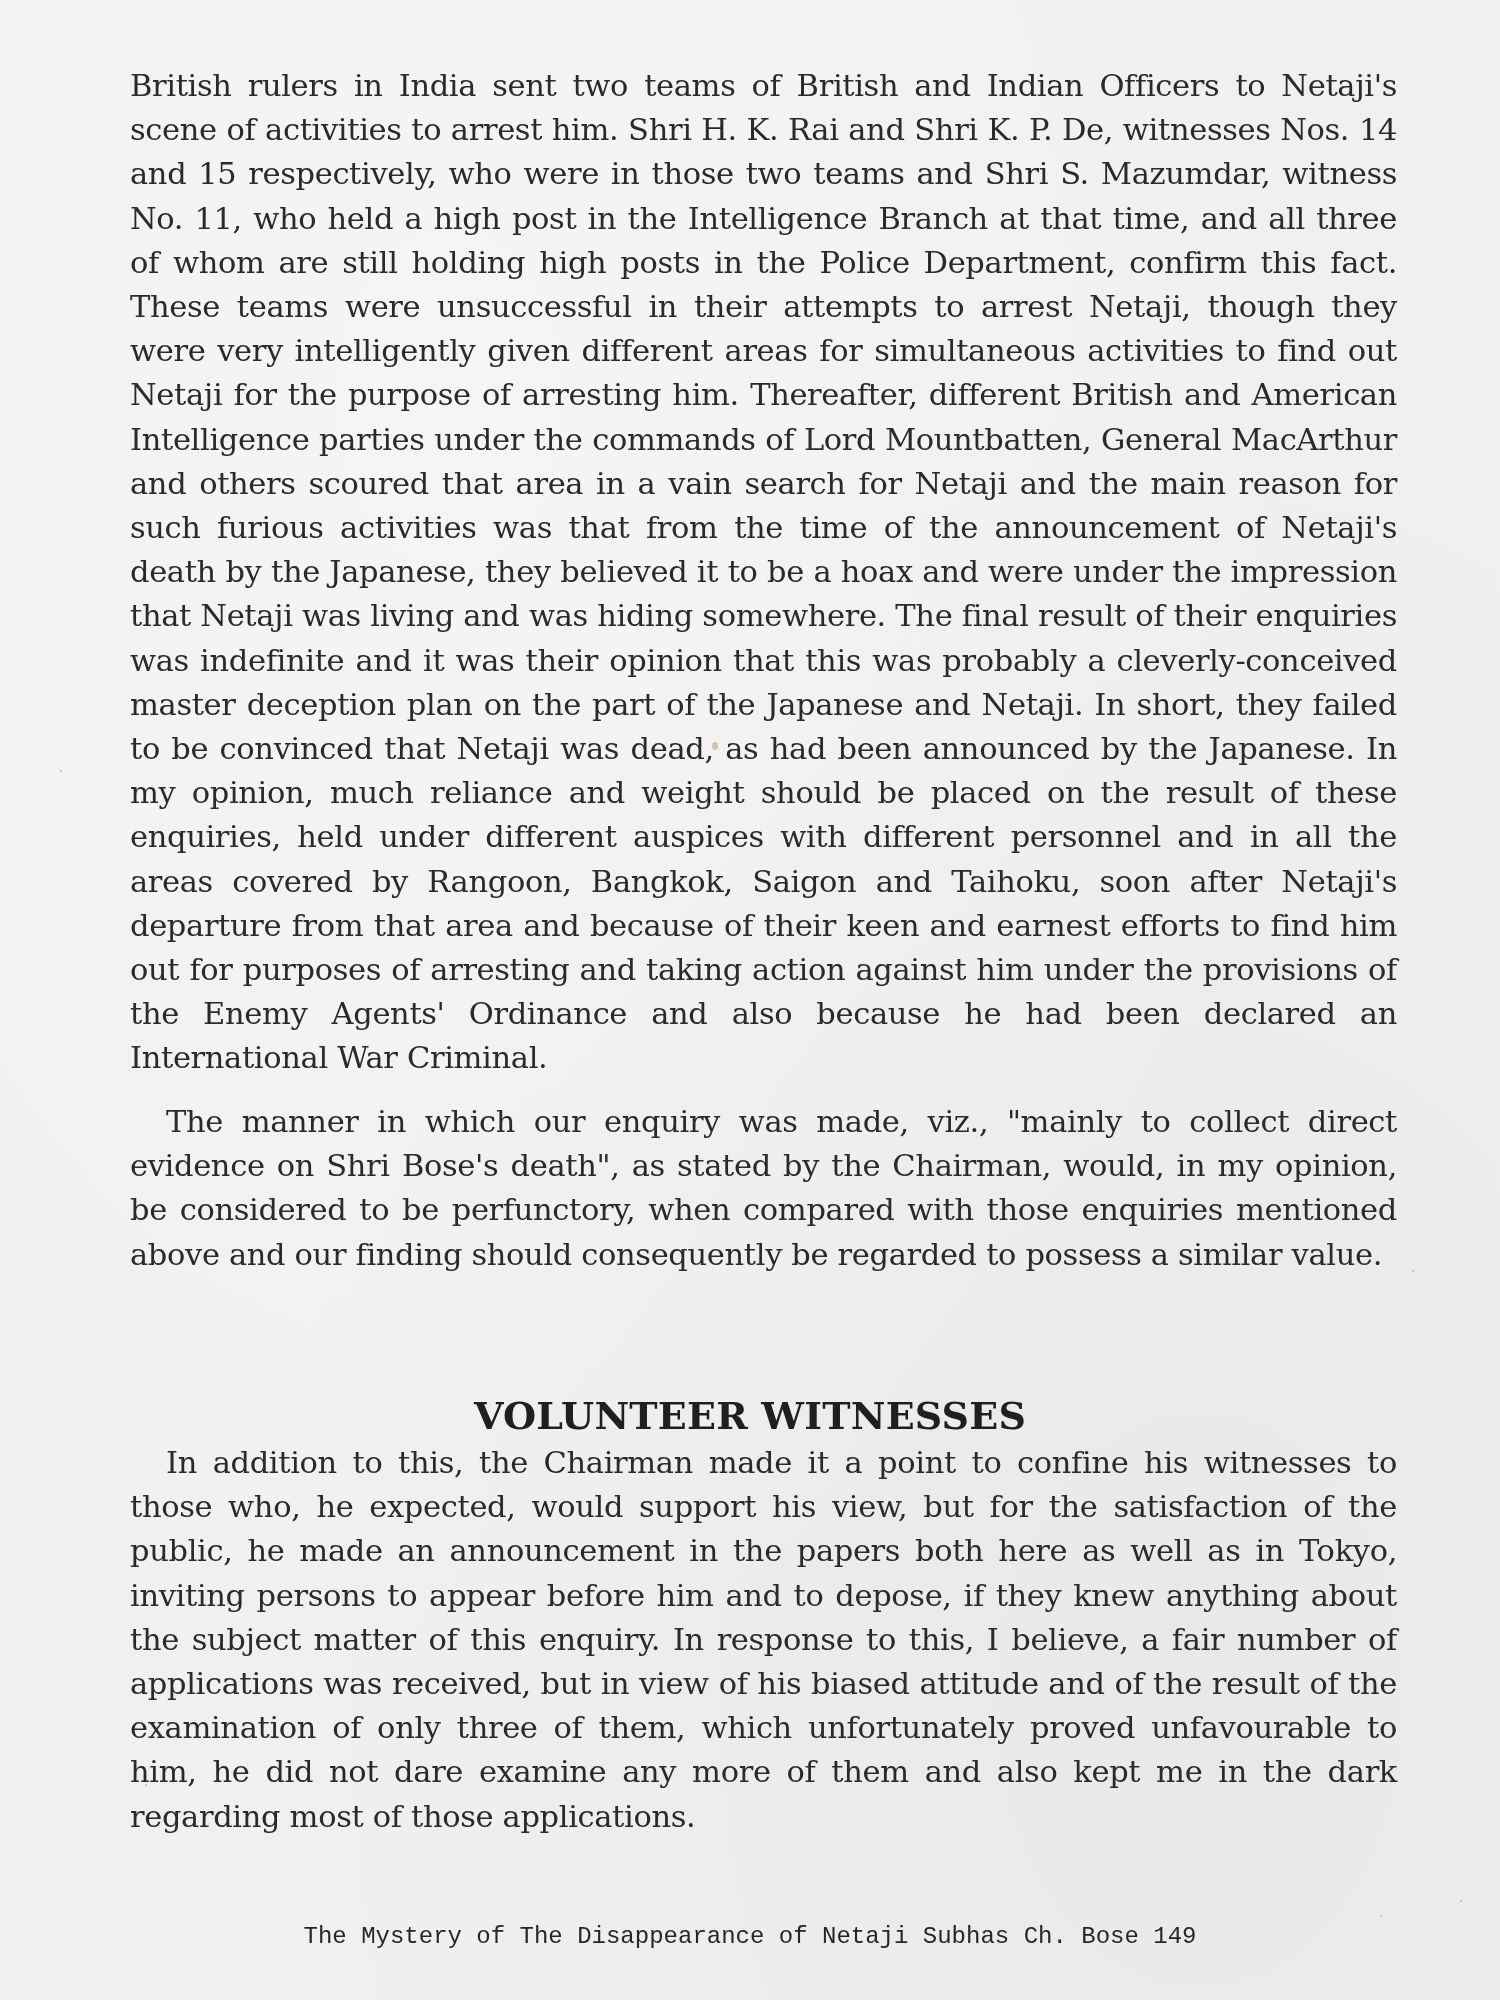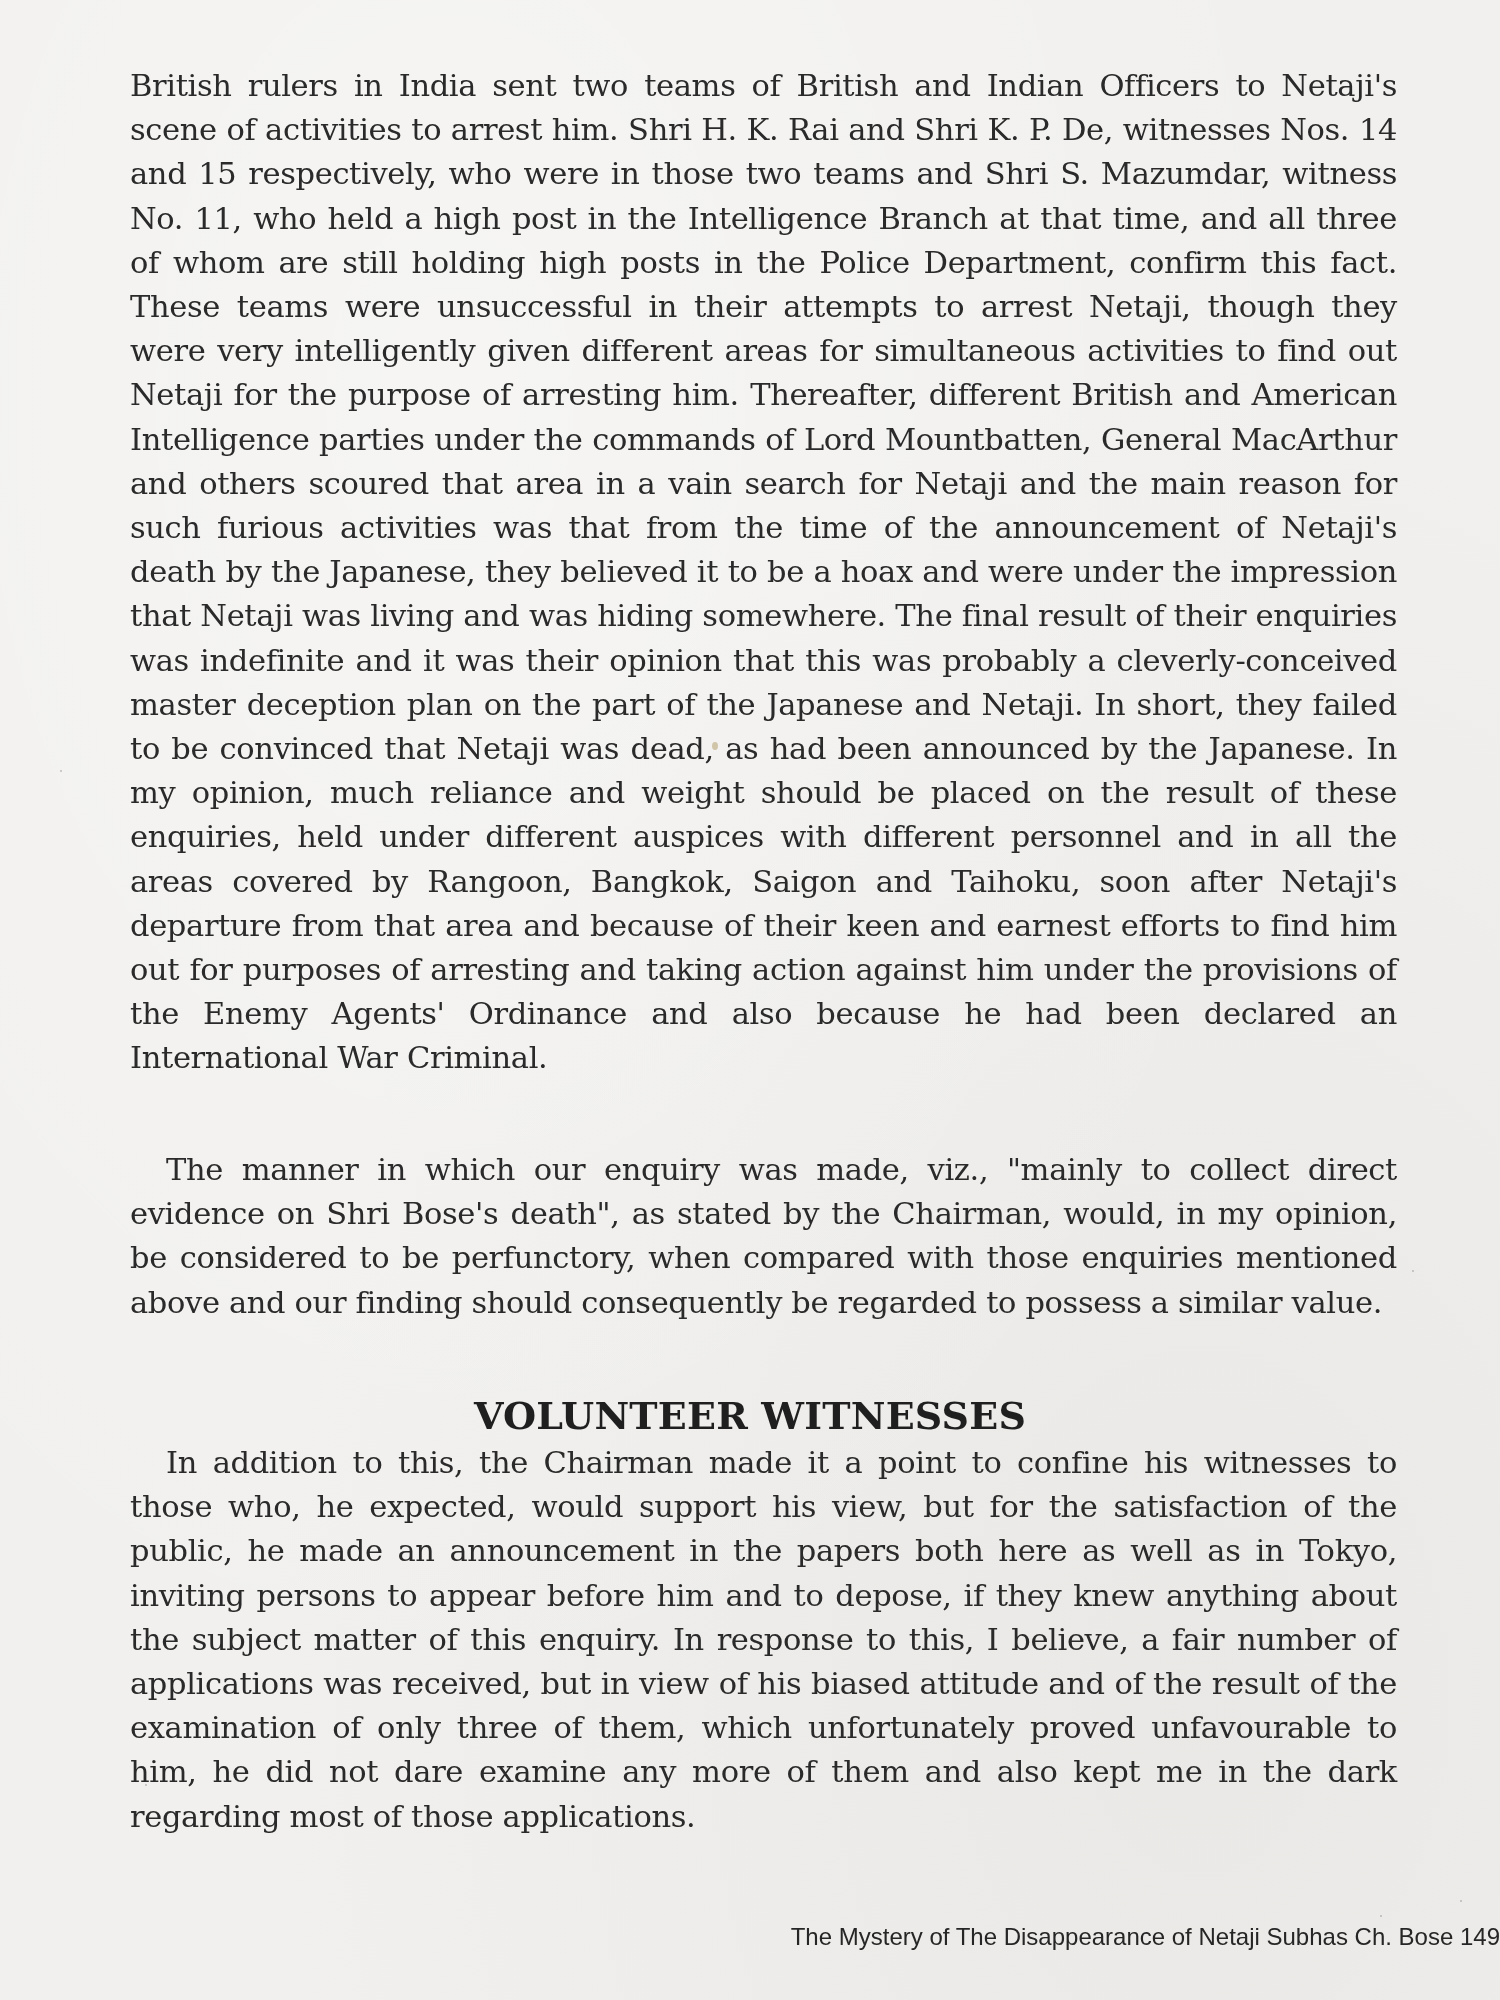--- a/index.html
+++ b/index.html
@@ -48,7 +48,7 @@
     }
     .para-2 {
       position: absolute;
-      top: 1136px;
+      top: 1088px;
       left: 0;
       width: 100%;
       text-indent: 36px;

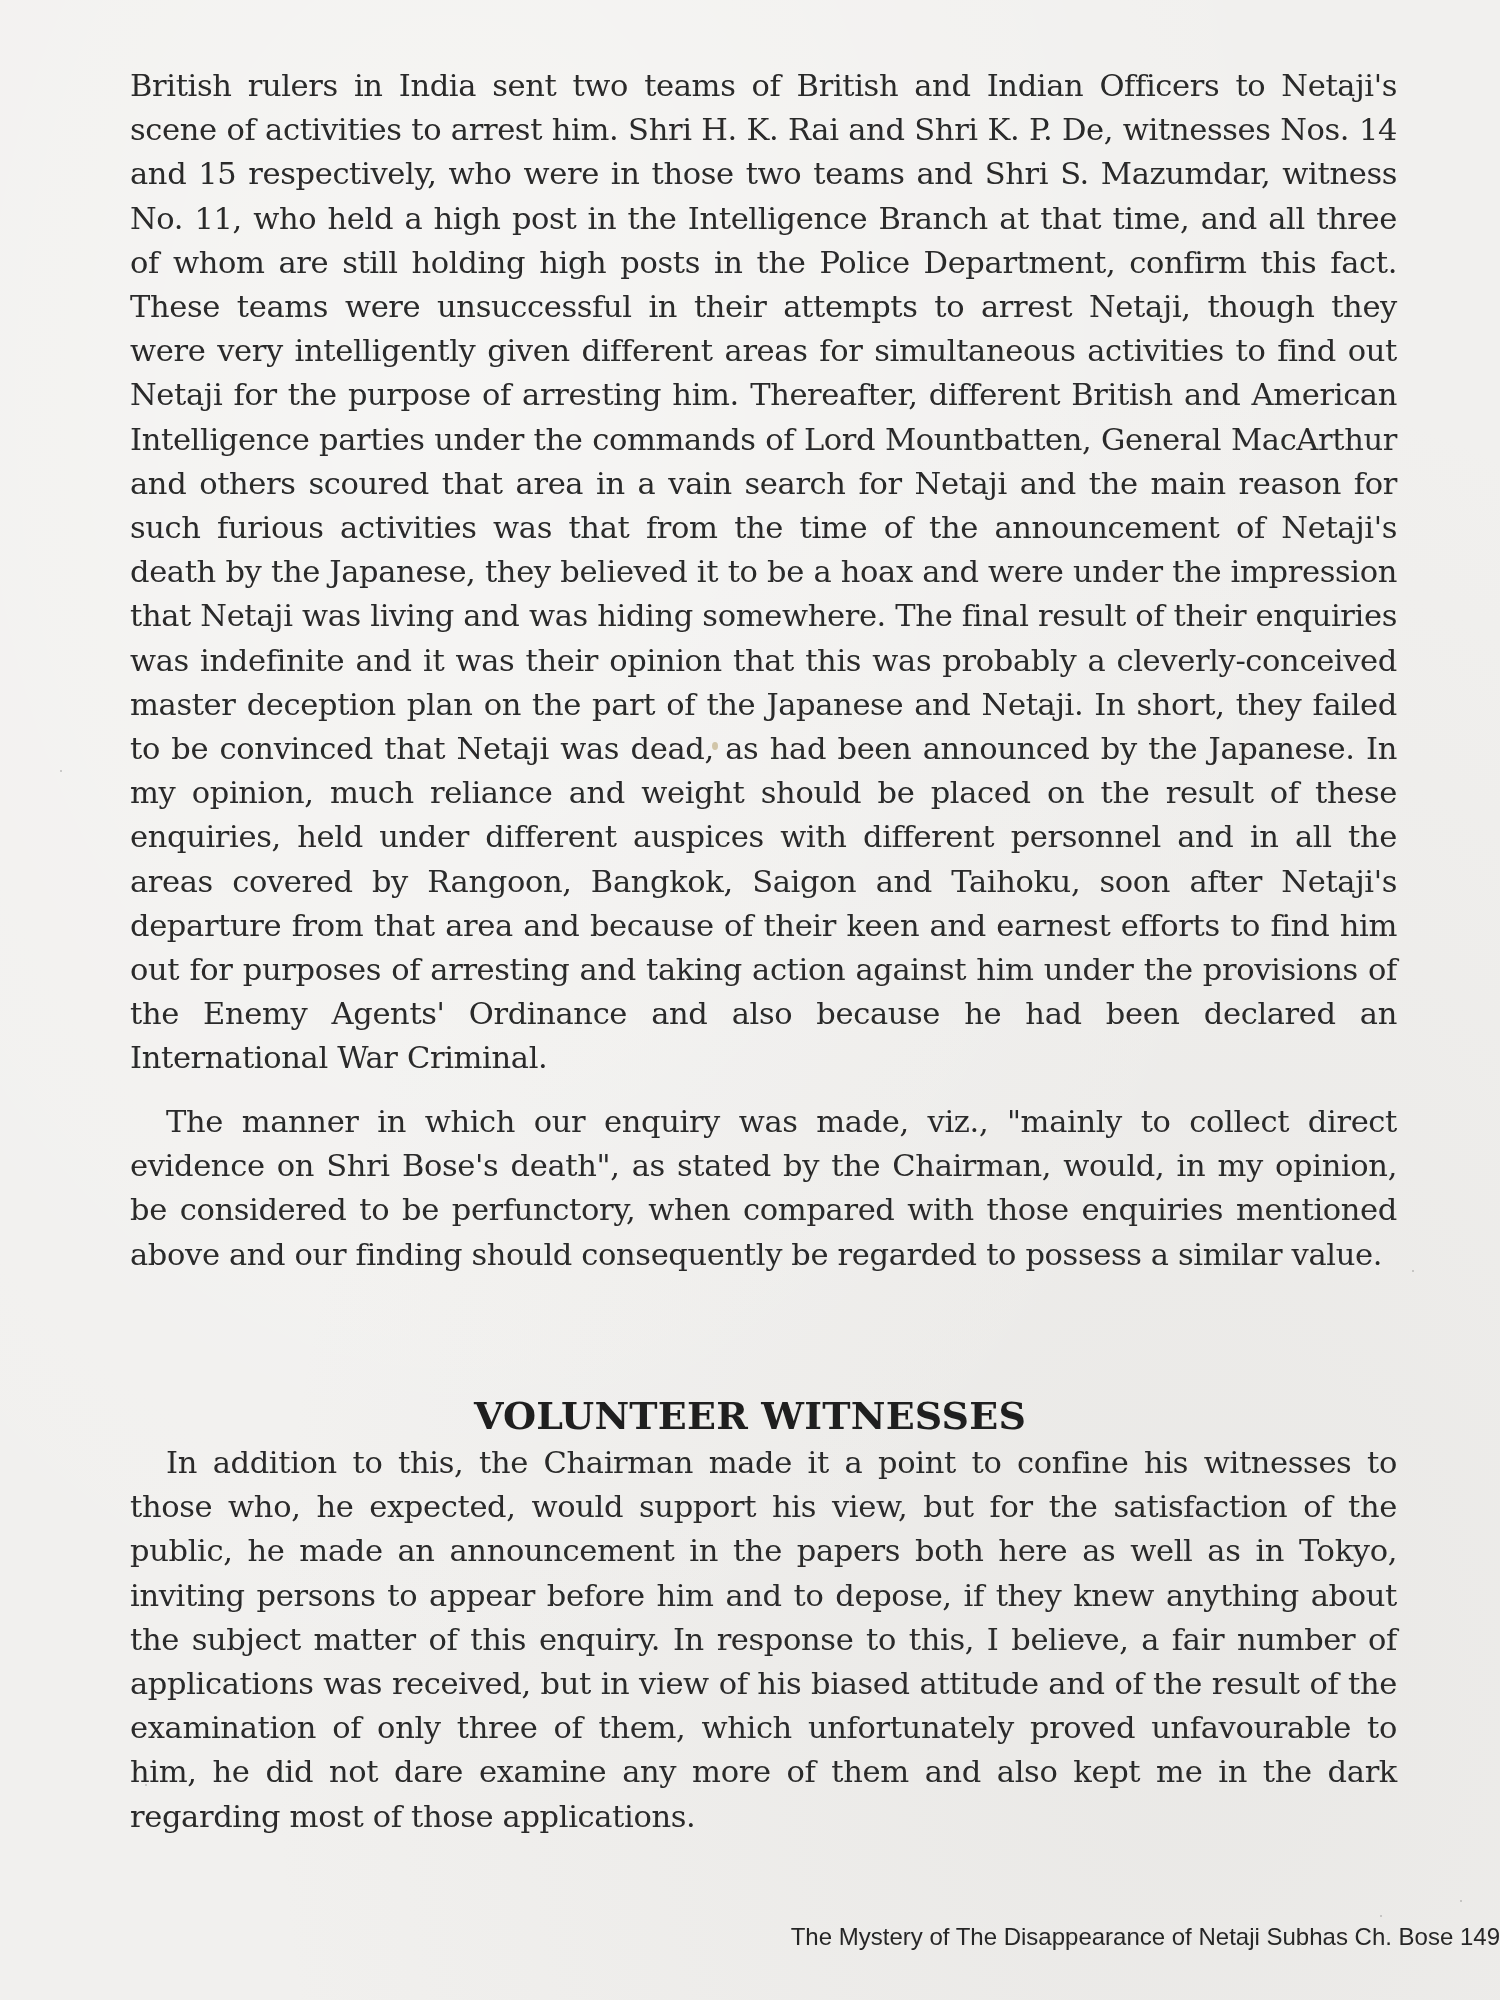--- a/index.html
+++ b/index.html
@@ -78,8 +78,8 @@
       top: 1923px;
       left: 0;
       width: 1500px;
-      text-align: right;
-      font-family: Liberation Sans, sans-serif;
+      text-align: center;
+      font-family: Liberation Mono, monospace;
       font-size: 24px;
       color: #262626;
     }

